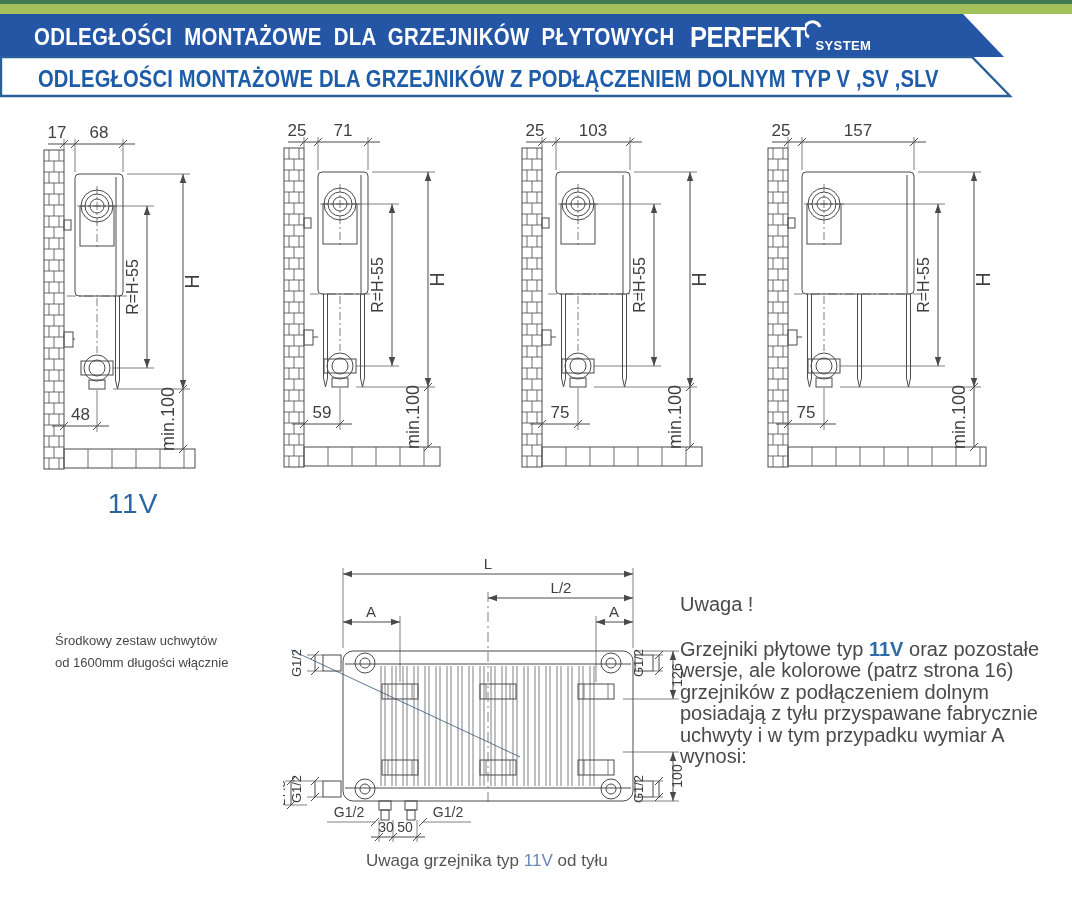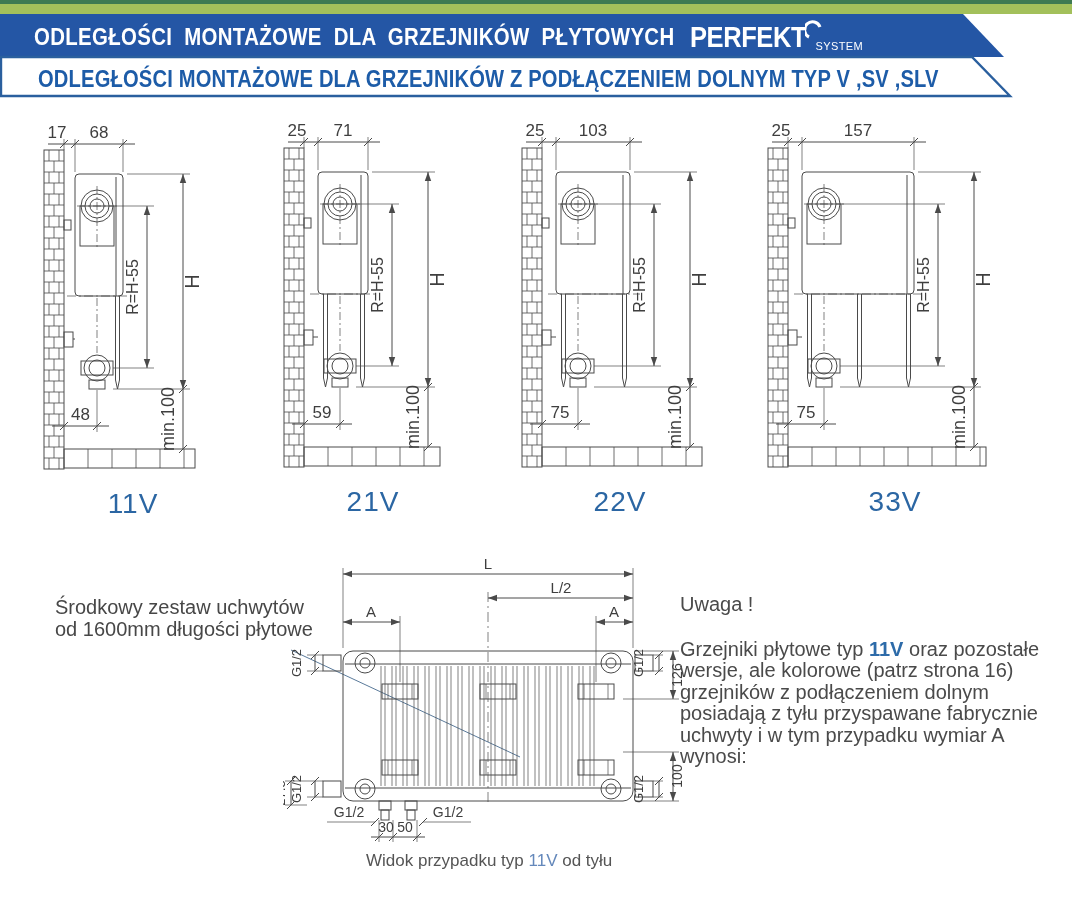--- a/index.html
+++ b/index.html
@@ -12,7 +12,7 @@
 .brand{position:absolute;left:690px;top:20px;color:#fff;white-space:nowrap}
 .brand-main{font-size:30px;font-weight:800;letter-spacing:-.5px;display:inline-block;transform:scaleX(.85);transform-origin:left center}
 .brand-curl{position:relative;left:-26px;top:-8px}
-.brand-sub{font-size:11px;font-weight:400;letter-spacing:.4px;position:relative;left:-40px;top:3px}
+.brand-sub{font-size:13px;font-weight:700;letter-spacing:.4px;position:relative;left:-40px;top:3px}
 .sub-title{position:absolute;left:38px;top:65px;font-size:24px;font-weight:700;color:#1d5ca8;white-space:nowrap;transform:scaleX(.84);transform-origin:left center;letter-spacing:.2px}
 .diag{position:absolute}
 .type-label{margin-top:10px;text-align:center;font-size:28px;color:#2b66a3;letter-spacing:1px}

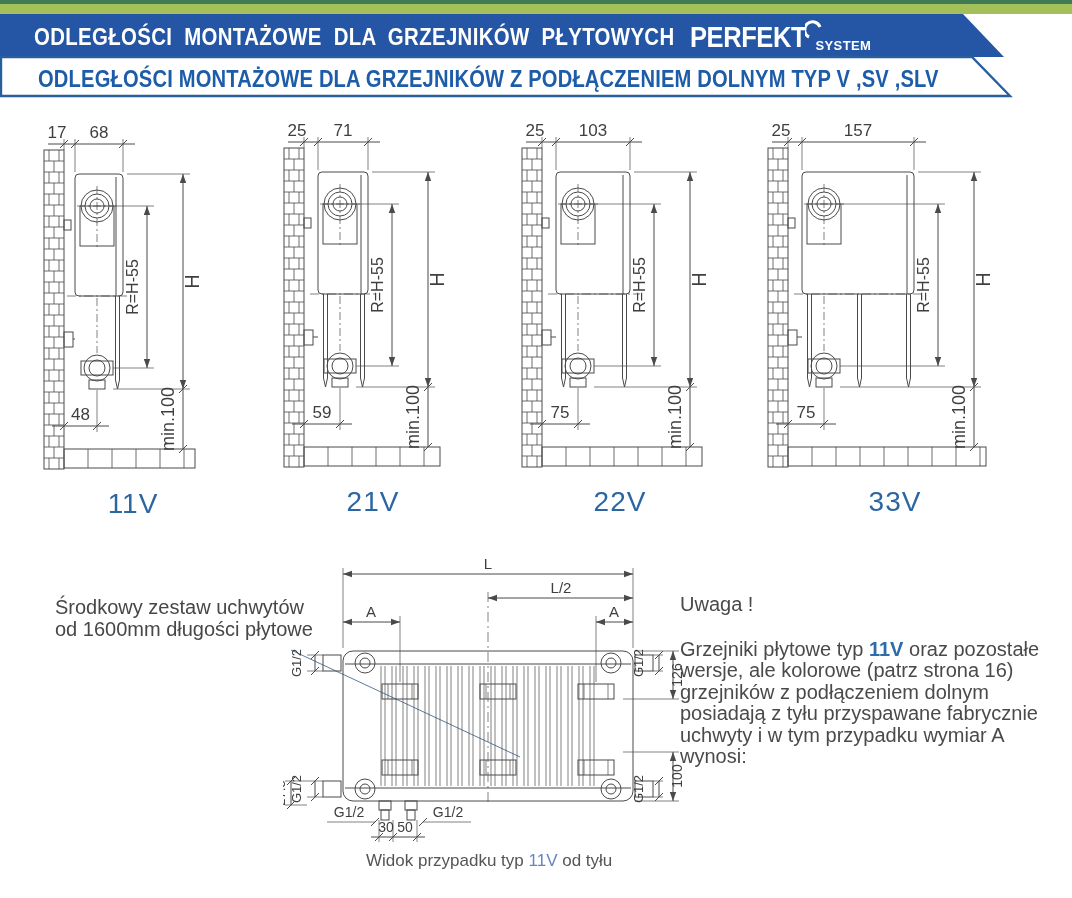--- a/index.html
+++ b/index.html
@@ -326,7 +326,6 @@
         <line x1="82" y1="266" x2="82" y2="308" stroke="#4a4a4a" stroke-width="0.7"></line>
         <text x="64" y="296" fill="#3f3f3f" font-size="17" text-anchor="middle">59</text>
       </svg>
-    <div class="type-label">21V</div>
   </div>
   <div class="diag" style="left:496px;top:122px;width:248px">
     <svg id="sv2" width="248" height="350" viewBox="0 0 248 350">

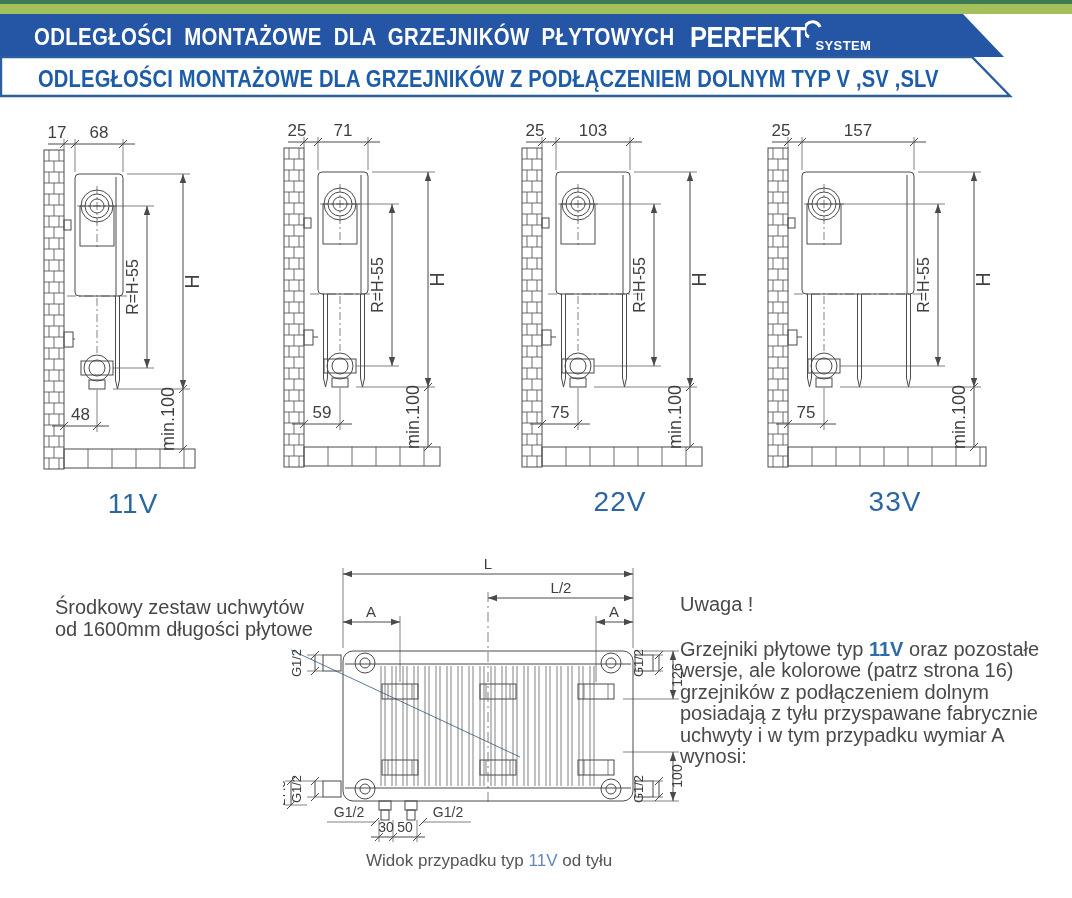--- a/index.html
+++ b/index.html
@@ -463,7 +463,6 @@
         <line x1="82" y1="266" x2="82" y2="308" stroke="#4a4a4a" stroke-width="0.7"></line>
         <text x="64" y="296" fill="#3f3f3f" font-size="17" text-anchor="middle">75</text>
       </svg>
-    <div class="type-label">22V</div>
   </div>
   <div class="diag" style="left:742px;top:122px;width:306px">
     <svg id="sv3" width="306" height="350" viewBox="0 0 306 350">

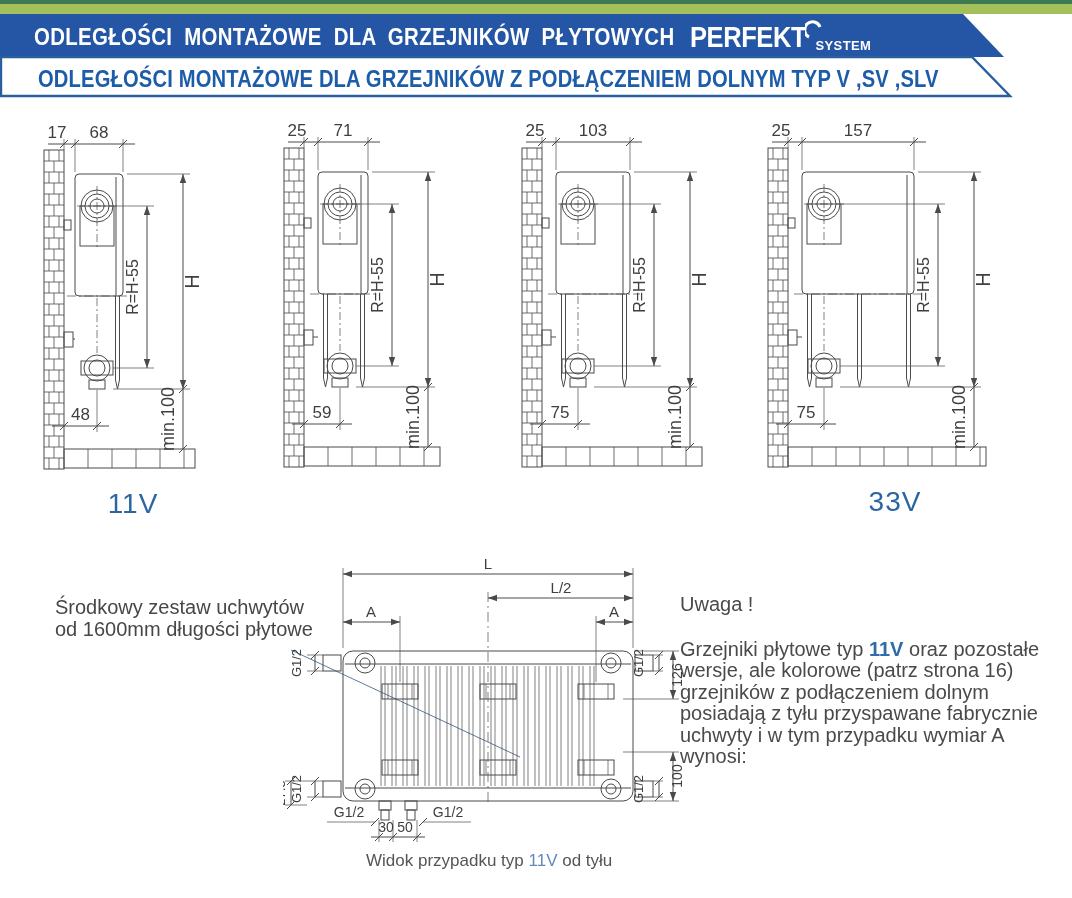--- a/index.html
+++ b/index.html
@@ -605,7 +605,6 @@
         <line x1="82" y1="266" x2="82" y2="308" stroke="#4a4a4a" stroke-width="0.7"></line>
         <text x="64" y="296" fill="#3f3f3f" font-size="17" text-anchor="middle">75</text>
       </svg>
-    <div class="type-label">33V</div>
   </div>
 
   <div class="note-left">

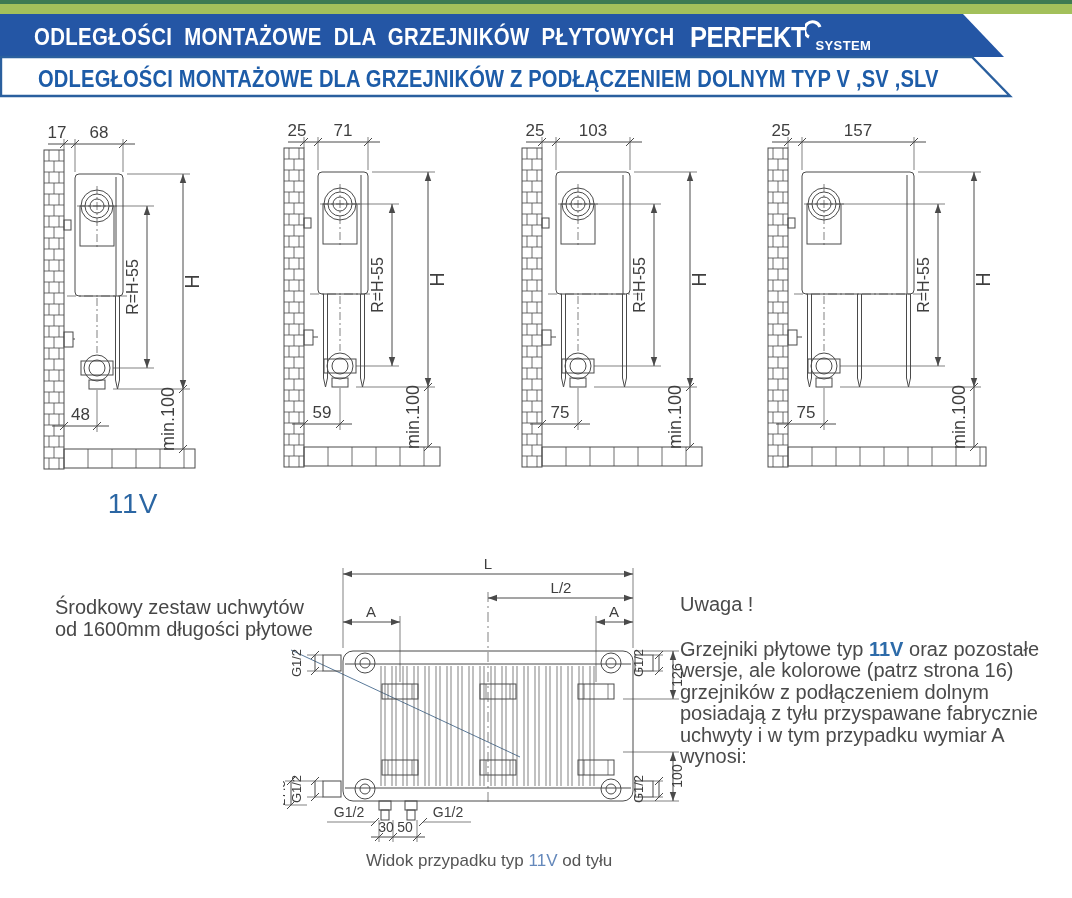--- a/index.html
+++ b/index.html
@@ -16,7 +16,7 @@
 .sub-title{position:absolute;left:38px;top:65px;font-size:24px;font-weight:700;color:#1d5ca8;white-space:nowrap;transform:scaleX(.84);transform-origin:left center;letter-spacing:.2px}
 .diag{position:absolute}
 .type-label{margin-top:10px;text-align:center;font-size:28px;color:#2b66a3;letter-spacing:1px}
-.note-left{position:absolute;left:55px;top:597px;font-size:20px;line-height:21.5px;color:#474747}
+.note-left{position:absolute;left:55px;top:630px;font-size:13px;line-height:21.5px;color:#474747}
 .leader{position:absolute;left:0;top:0;pointer-events:none}
 .rear-wrap{position:absolute;left:283px;top:556px}
 .caption{position:absolute;left:366px;top:851px;font-size:17px;color:#555}

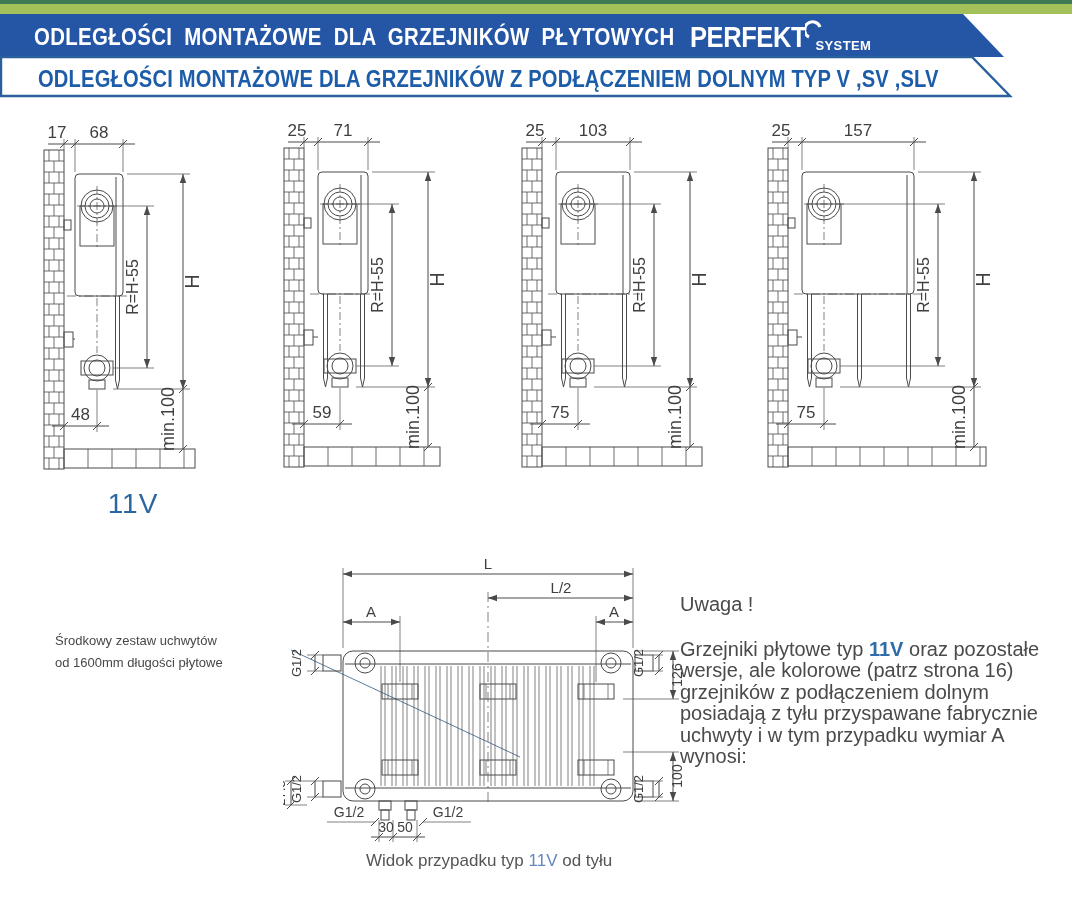--- a/index.html
+++ b/index.html
@@ -609,7 +609,7 @@
 
   <div class="note-left">
     <div>Środkowy zestaw uchwytów</div>
-    <div>od 1600mm długości płytowe</div>
+    <div>od 1600mm długości włącznie</div>
   </div>
 
   <svg class="leader" width="1072" height="898" viewBox="0 0 1072 898">

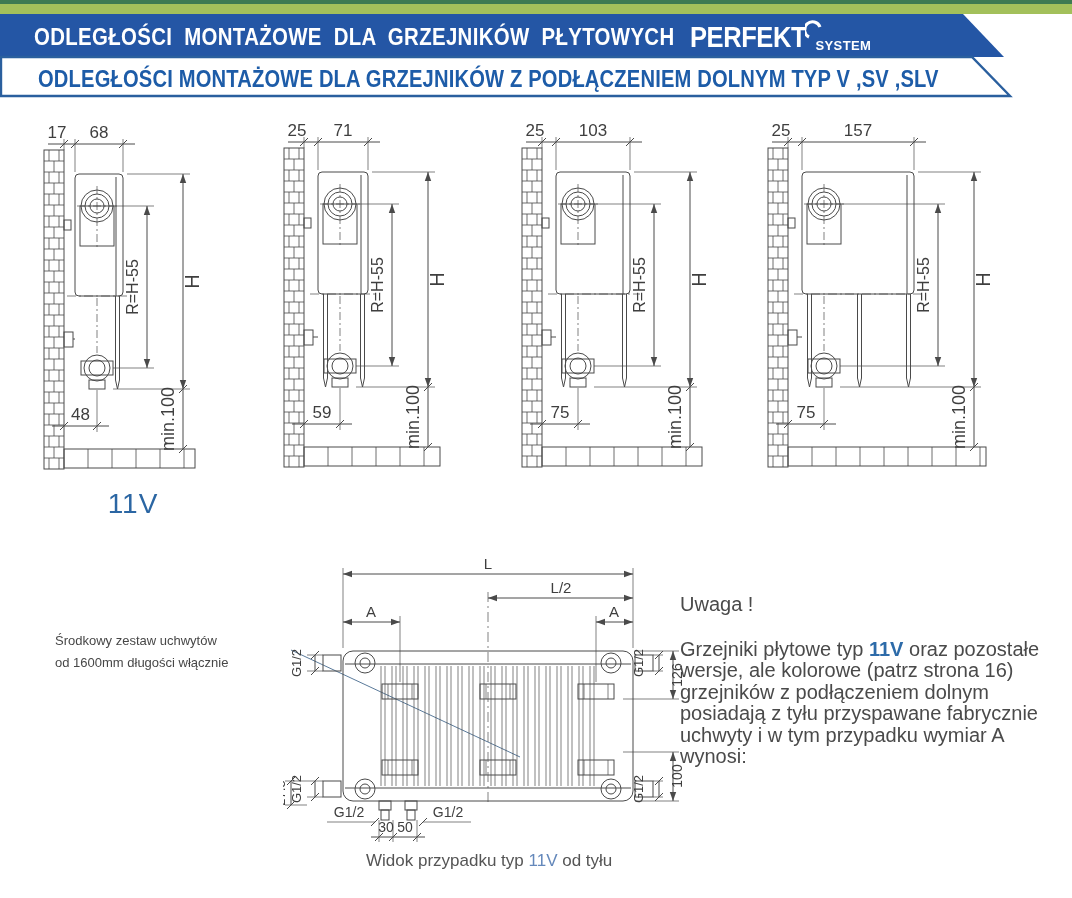--- a/index.html
+++ b/index.html
@@ -777,7 +777,7 @@
   </div>
 
   <div class="caption">
-    <span>Widok przypadku typ </span><span class="cap-blue">11V</span><span> od tyłu</span>
+    <span>Uwaga grzejnika typ </span><span class="cap-blue">11V</span><span> od tyłu</span>
   </div>
 
   <div class="note-right">

